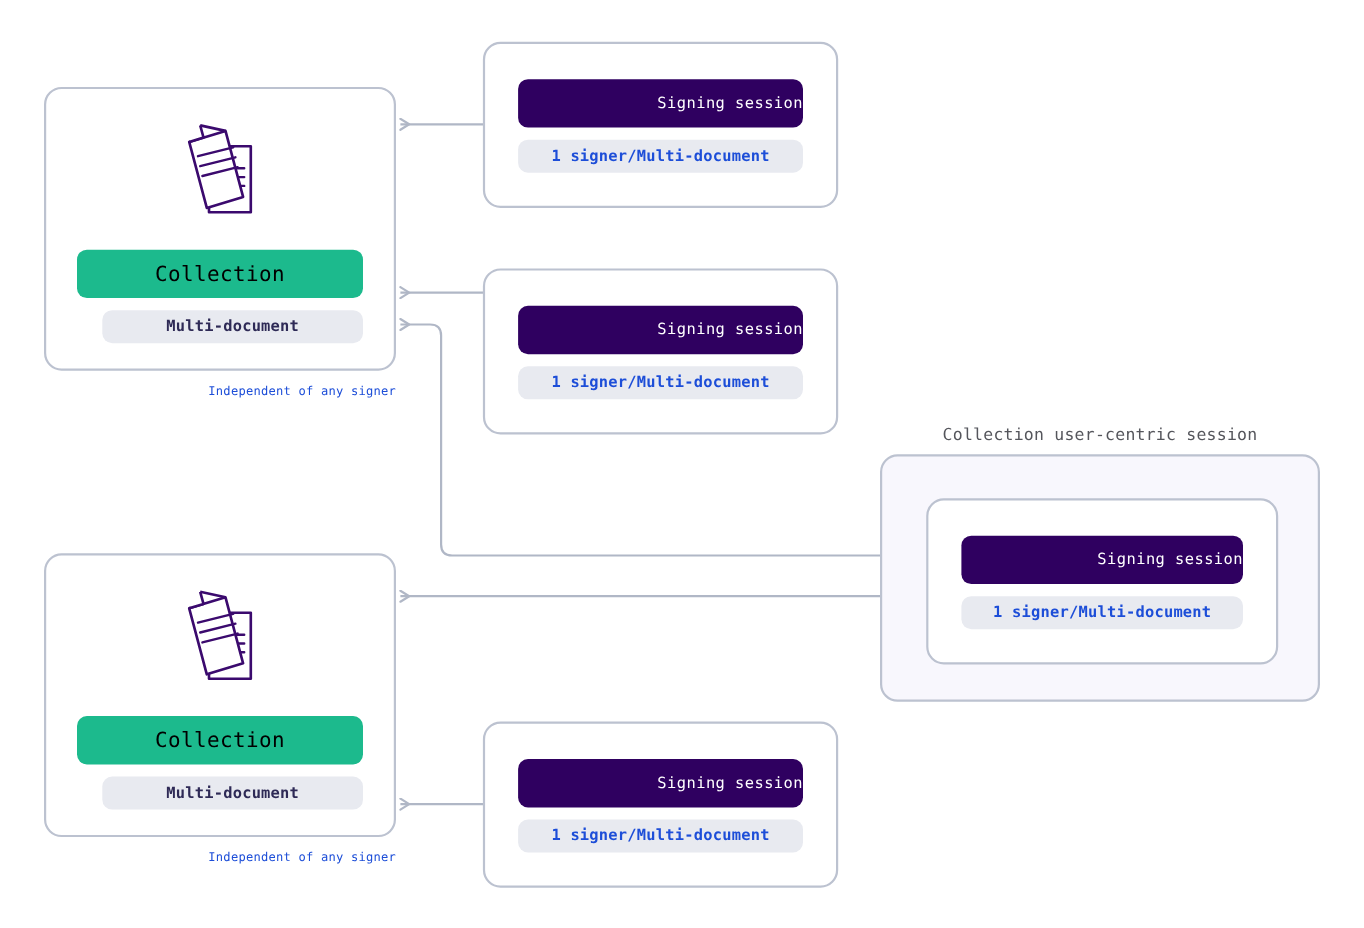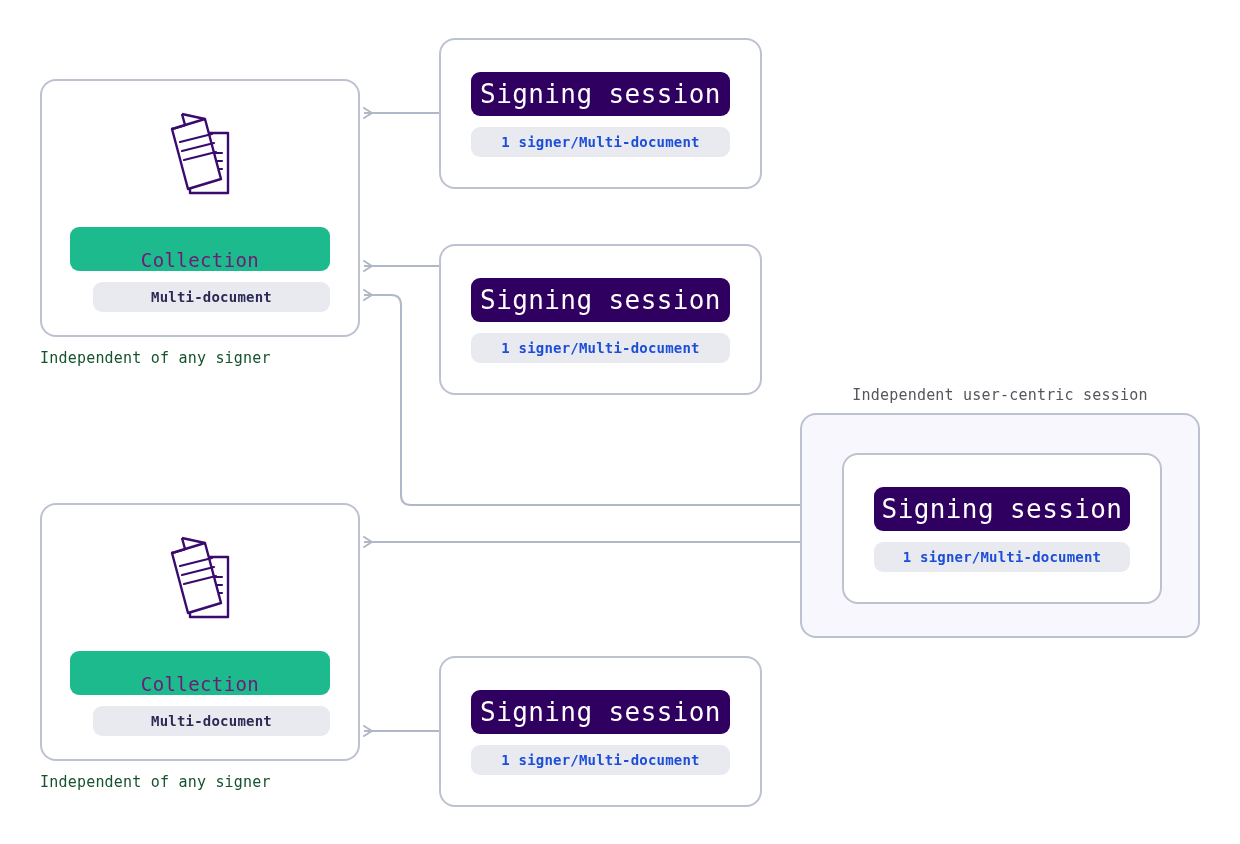--- a/index.html
+++ b/index.html
@@ -100,9 +100,9 @@
     border-radius: 9px;
     display: flex;
     align-items: center;
-    justify-content: center;
+    justify-content: flex-end;
     color: #ffffff;
-    font-size: 26px;
+    font-size: 14px;
     letter-spacing: 0.4px;
   }
   .pill-sub {

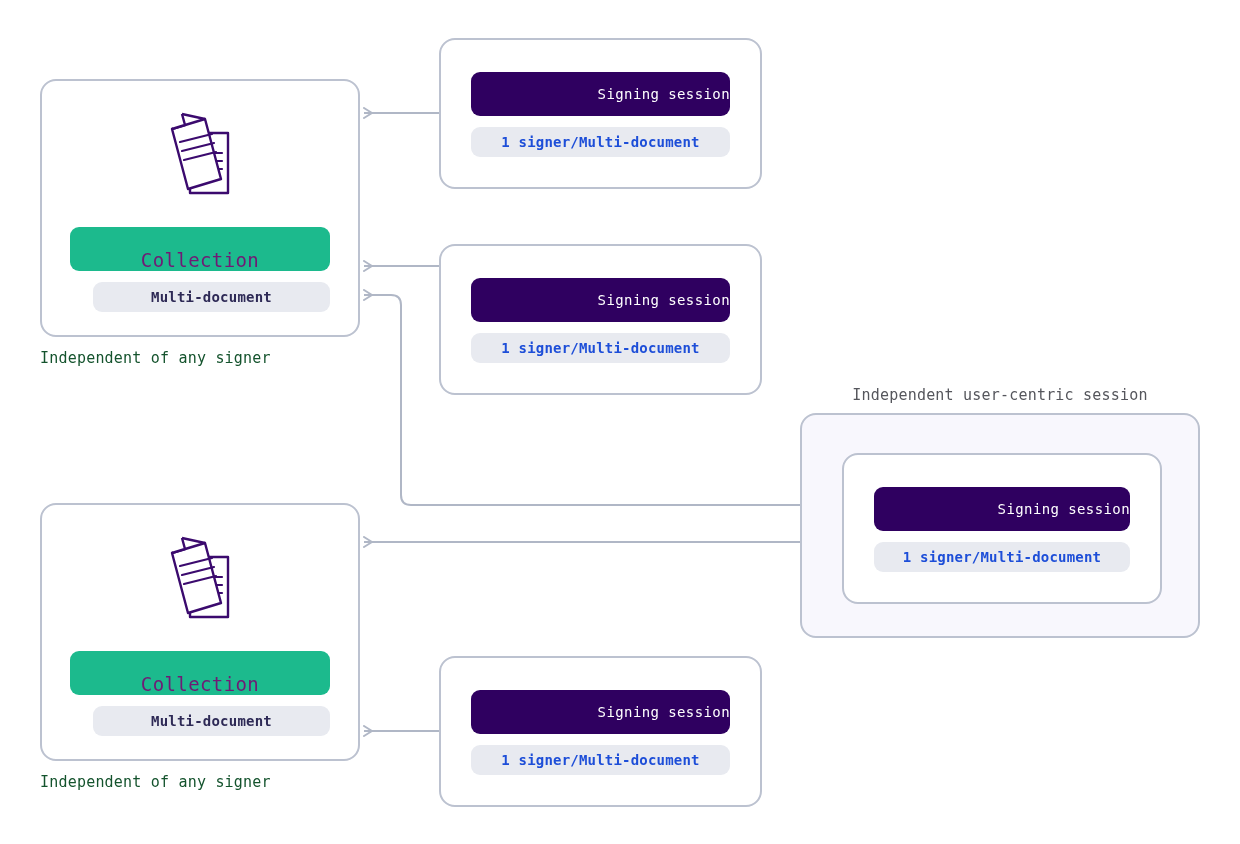--- a/index.html
+++ b/index.html
@@ -52,9 +52,9 @@
     background: #1cba8d;
     border-radius: 9px;
     display: flex;
-    align-items: flex-end;
+    align-items: center;
     justify-content: center;
-    color: #701a75;
+    color: #000000;
     font-size: 19px;
     letter-spacing: 0.4px;
   }

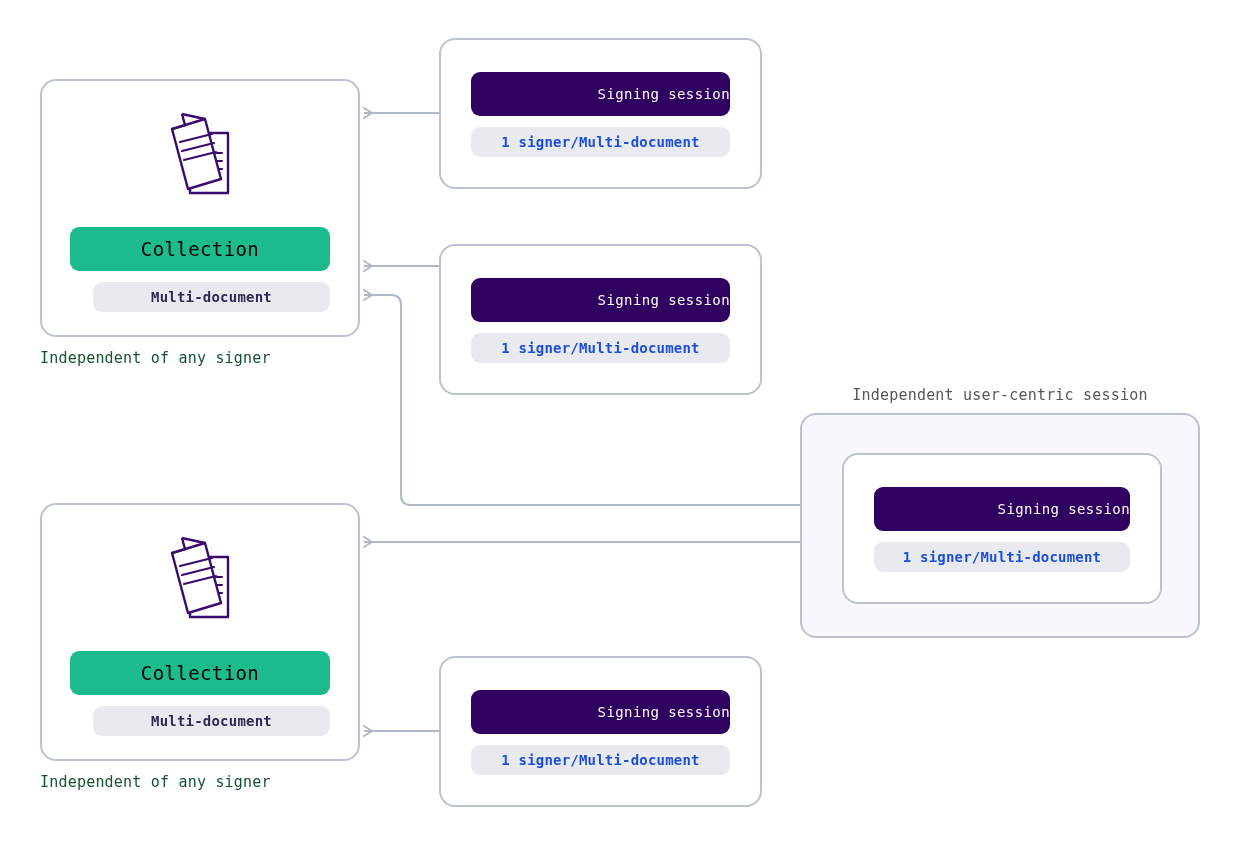--- a/index.html
+++ b/index.html
@@ -76,9 +76,9 @@
   }
   .caption {
     position: absolute;
-    text-align: left;
-    color: #14532d;
-    font-size: 15px;
+    text-align: right;
+    color: #1d4ed8;
+    font-size: 11px;
     letter-spacing: 0.2px;
     white-space: nowrap;
   }

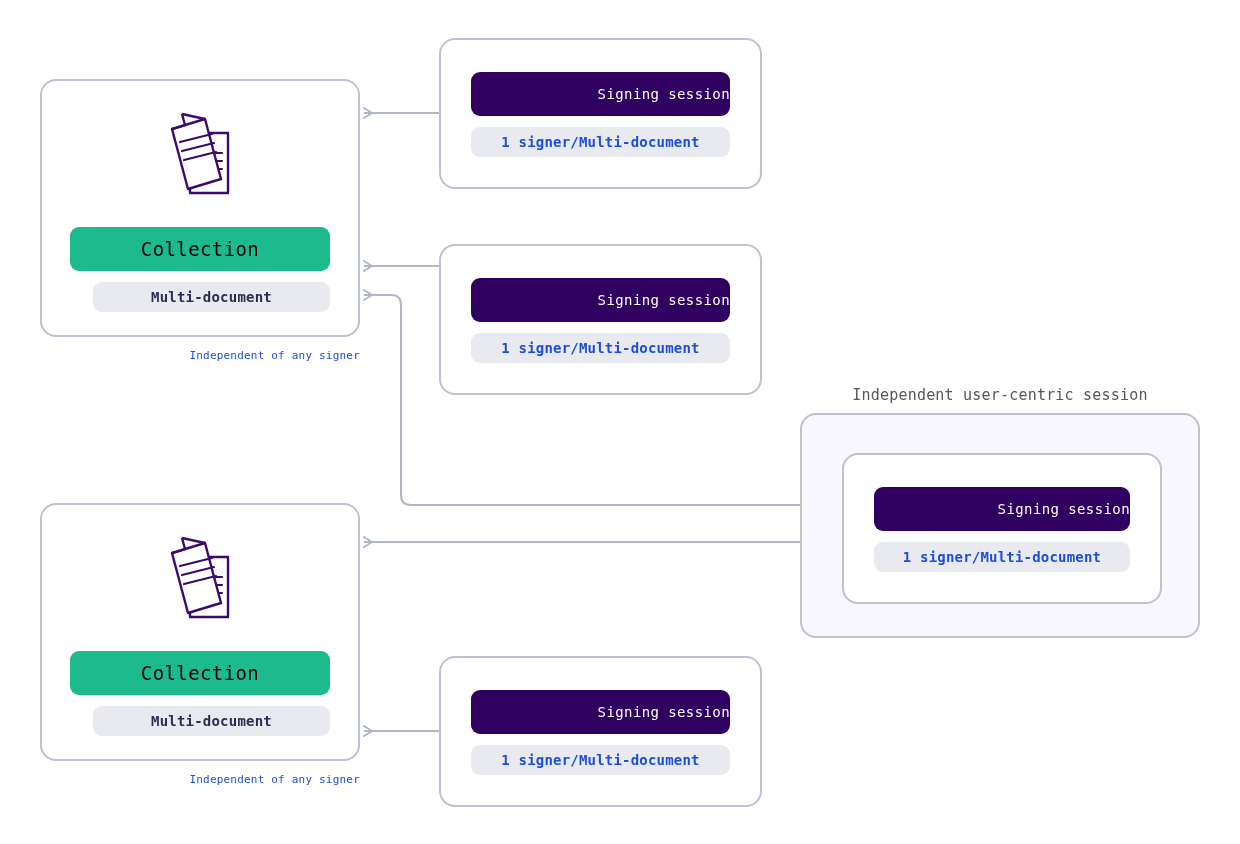--- a/index.html
+++ b/index.html
@@ -232,7 +232,7 @@
     </div>
   </div>
 
-  <div class="enterprise-caption" style="left:800px; top:386px; width:400px;">Independent user-centric session</div>
+  <div class="enterprise-caption" style="left:800px; top:386px; width:400px;">Collection user-centric session</div>
 
   <div class="enterprise-panel" style="left:800px; top:413px; width:400px; height:225px;">
     <div class="session-card" style="left:40px; top:38px; width:320px; height:151px;">

